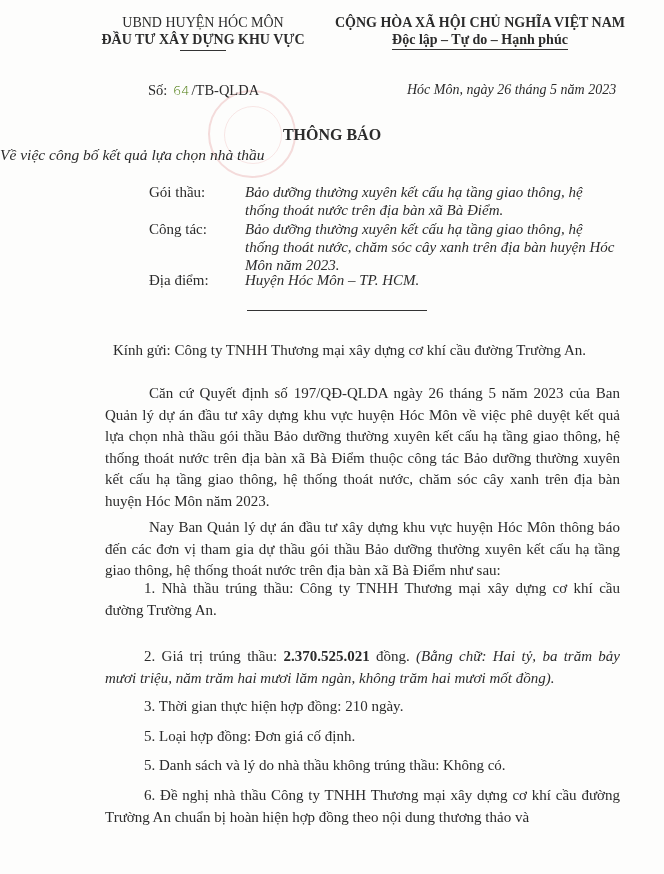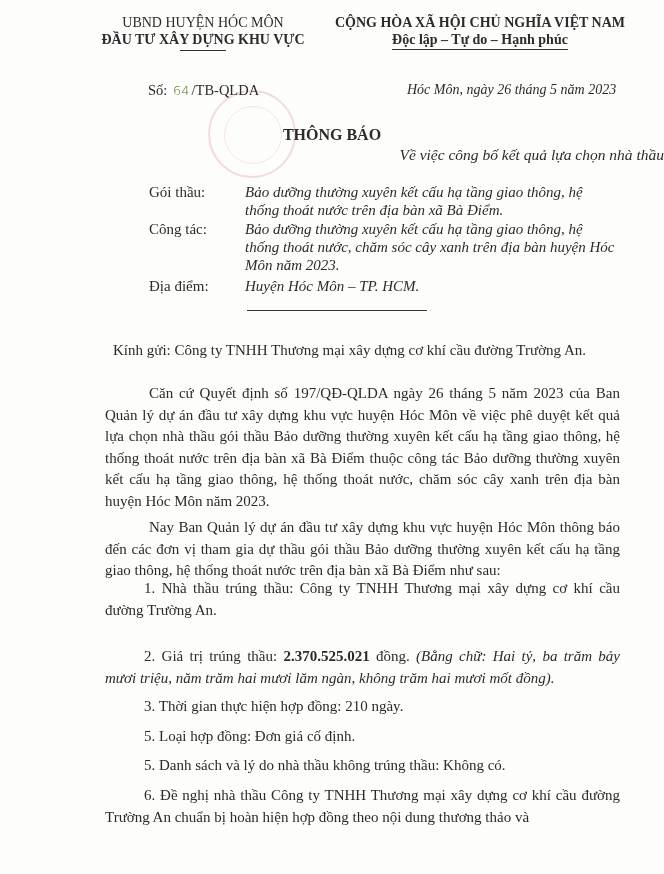--- a/index.html
+++ b/index.html
@@ -23,7 +23,7 @@
   .stamp::after { content:""; position:absolute; left:14px; top:14px; width:56px; height:56px;
     border-radius:50%; border:1px solid rgba(220,120,120,0.18); }
   .title { left:0; width:664px; top:126px; text-align:center; font-size:16px; font-weight:bold; }
-  .subtitle { left:0; width:664px; top:146px; text-align:right; font-size:15.5px; font-style:italic; }
+  .subtitle { left:0; width:664px; top:146px; text-align:left; font-size:15.5px; font-style:italic; }
   .info { left:149px; width:470px; font-size:15px; line-height:18px; white-space:normal; }
   .info .lbl { position:absolute; left:0; }
   .info .val { margin-left:96px; display:block;font-style:italic; }

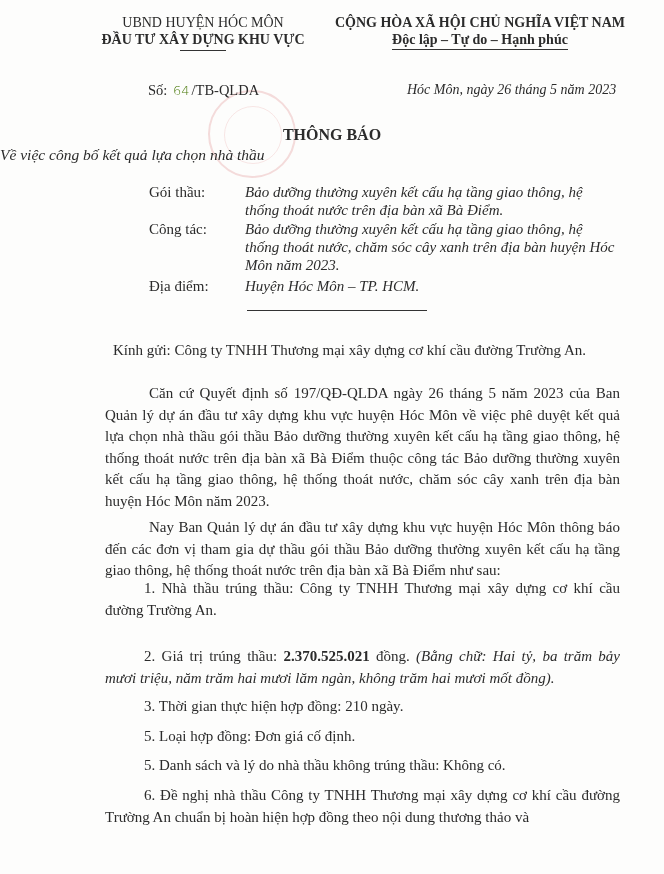--- a/index.html
+++ b/index.html
@@ -68,7 +68,7 @@
   <span class="lbl">Công tác:</span>
   <span class="val">Bảo dưỡng thường xuyên kết cấu hạ tầng giao thông, hệ thống thoát nước, chăm sóc cây xanh trên địa bàn huyện Hóc Môn năm 2023.</span>
 </div>
-<div class="abs info" style="top:277px;">
+<div class="abs info" style="top:271px;">
   <span class="lbl">Địa điểm:</span>
   <span class="val">Huyện  Hóc Môn – TP. HCM.</span>
 </div>

